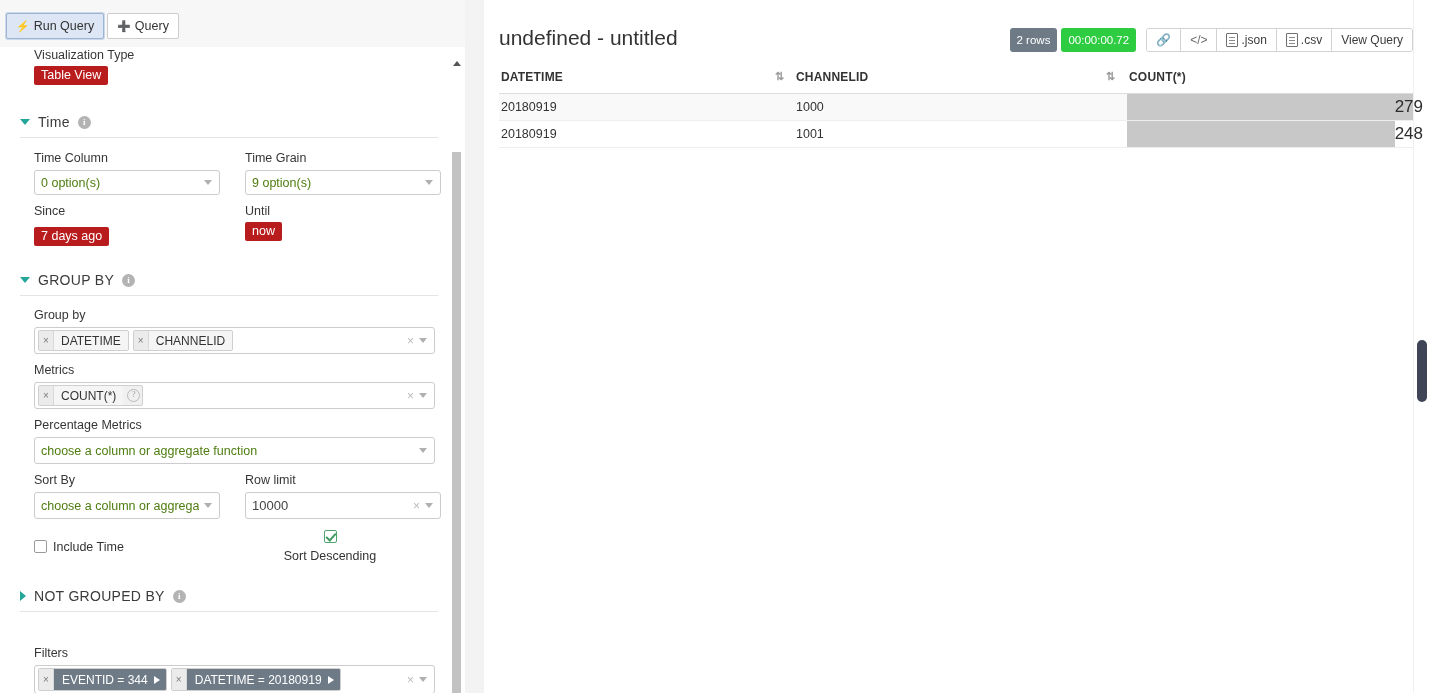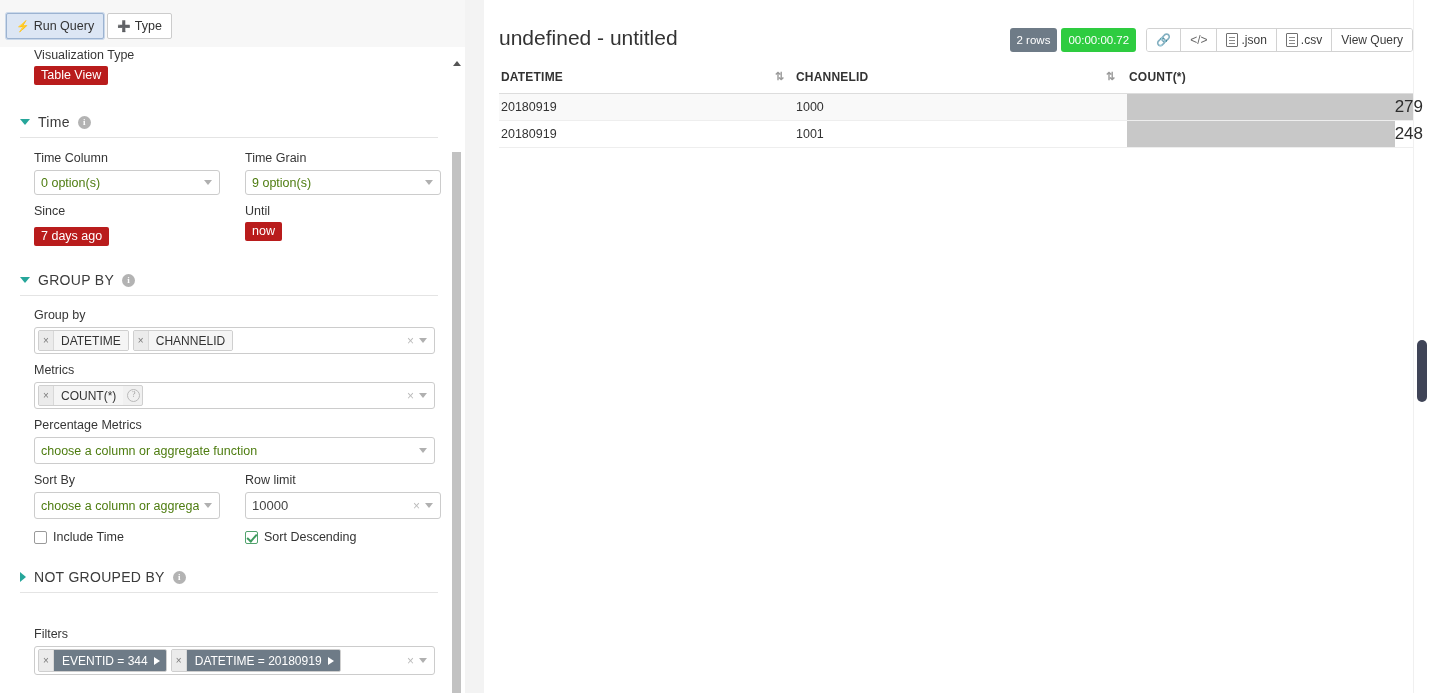--- a/index.html
+++ b/index.html
@@ -486,7 +486,7 @@
         </div>
         <div class="tb-btn">
           <span class="tb-ico">➕</span>
-          <span>Type</span>
+          <span>Query</span>
         </div>
       </div>
     </div>

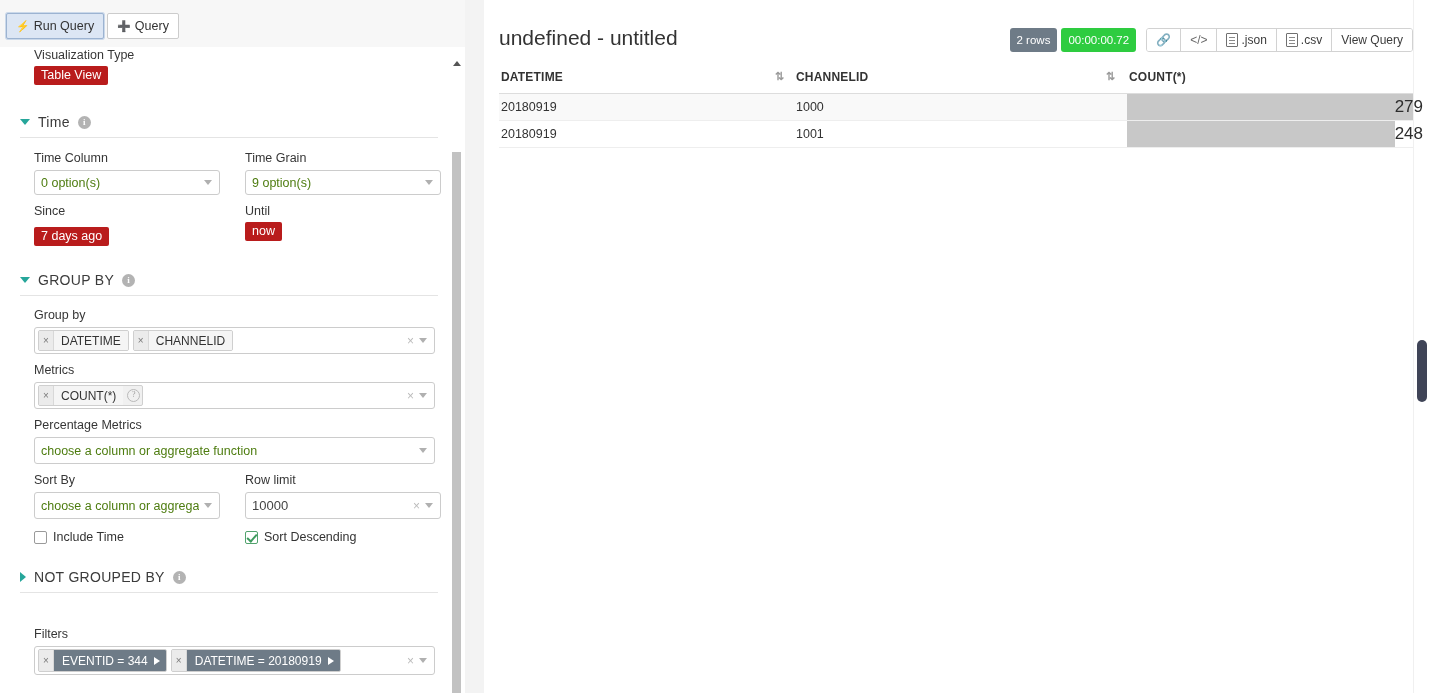--- a/index.html
+++ b/index.html
@@ -612,7 +612,7 @@
                 <span class="cbox"></span>
                 <span class="cb-lbl">Include Time</span>
               </div>
-              <div class="cb-row" style="width:200px; margin-left:15px;">
+              <div class="cb-row" style="width:200px; margin-left:0;flex-direction:column;">
                 <span class="cbox checked"></span>
                 <span class="cb-lbl">Sort Descending</span>
               </div>

